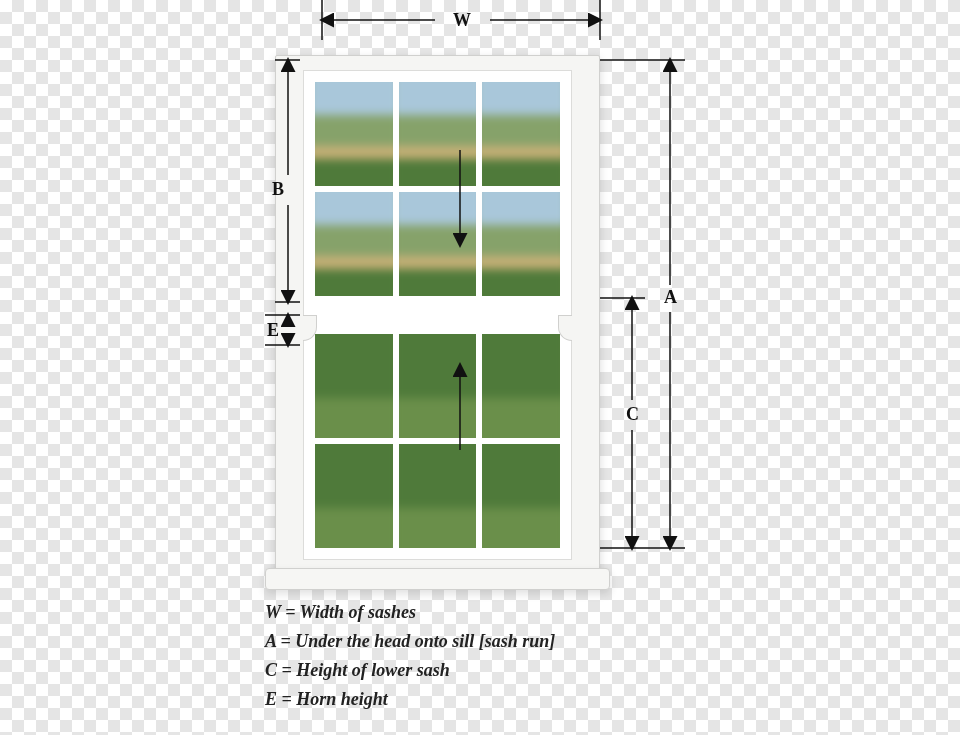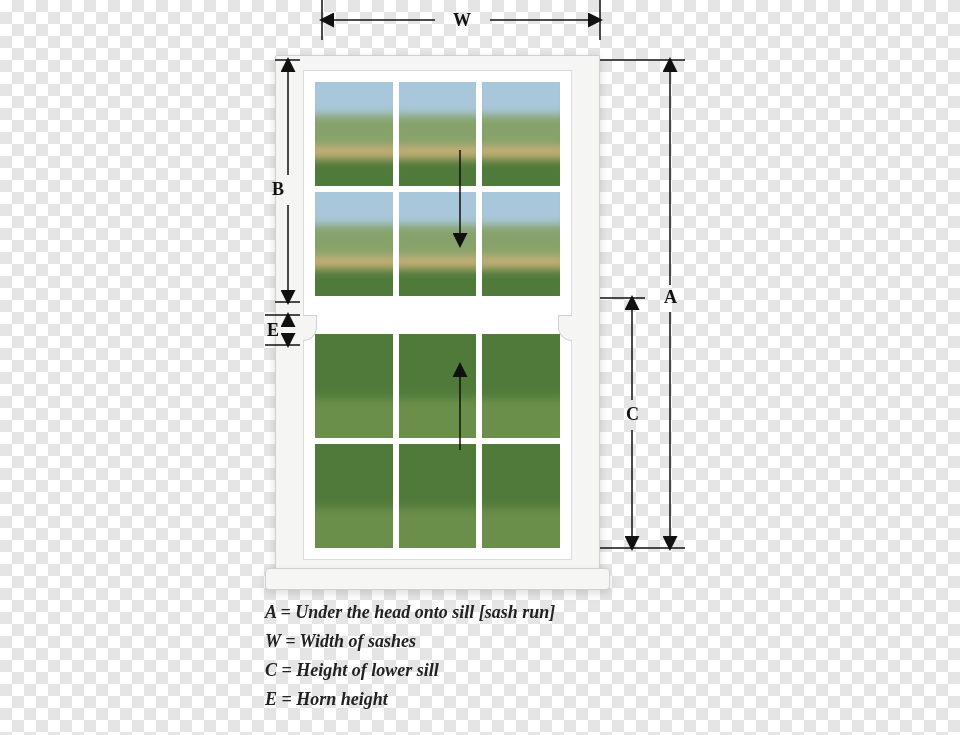--- a/index.html
+++ b/index.html
@@ -184,8 +184,8 @@
 </svg>
 
 <div class="legend">
+  <div>W = Width of sashes</div>
   <div>A = Under the head onto sill [sash run]</div>
-  <div>W = Width of sashes</div>
   <div>C = Height of lower sill</div>
   <div>E = Horn height</div>
 </div>

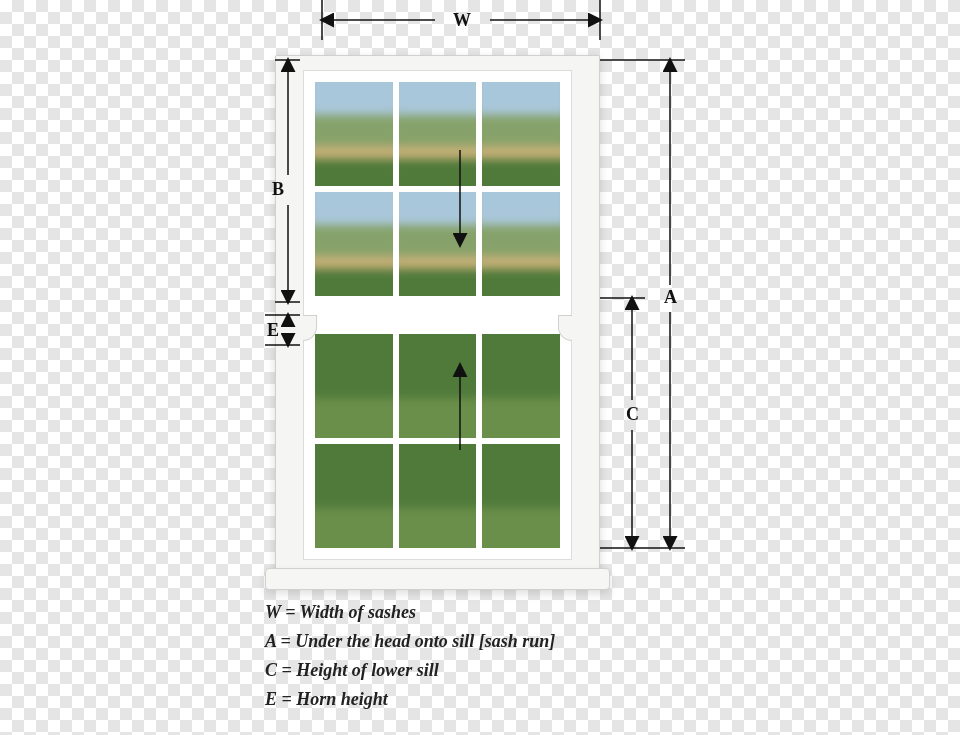--- a/index.html
+++ b/index.html
@@ -186,7 +186,7 @@
 <div class="legend">
   <div>W = Width of sashes</div>
   <div>A = Under the head onto sill [sash run]</div>
-  <div>C = Height of lower sill</div>
+  <div>C = Height of lower sash</div>
   <div>E = Horn height</div>
 </div>
 

